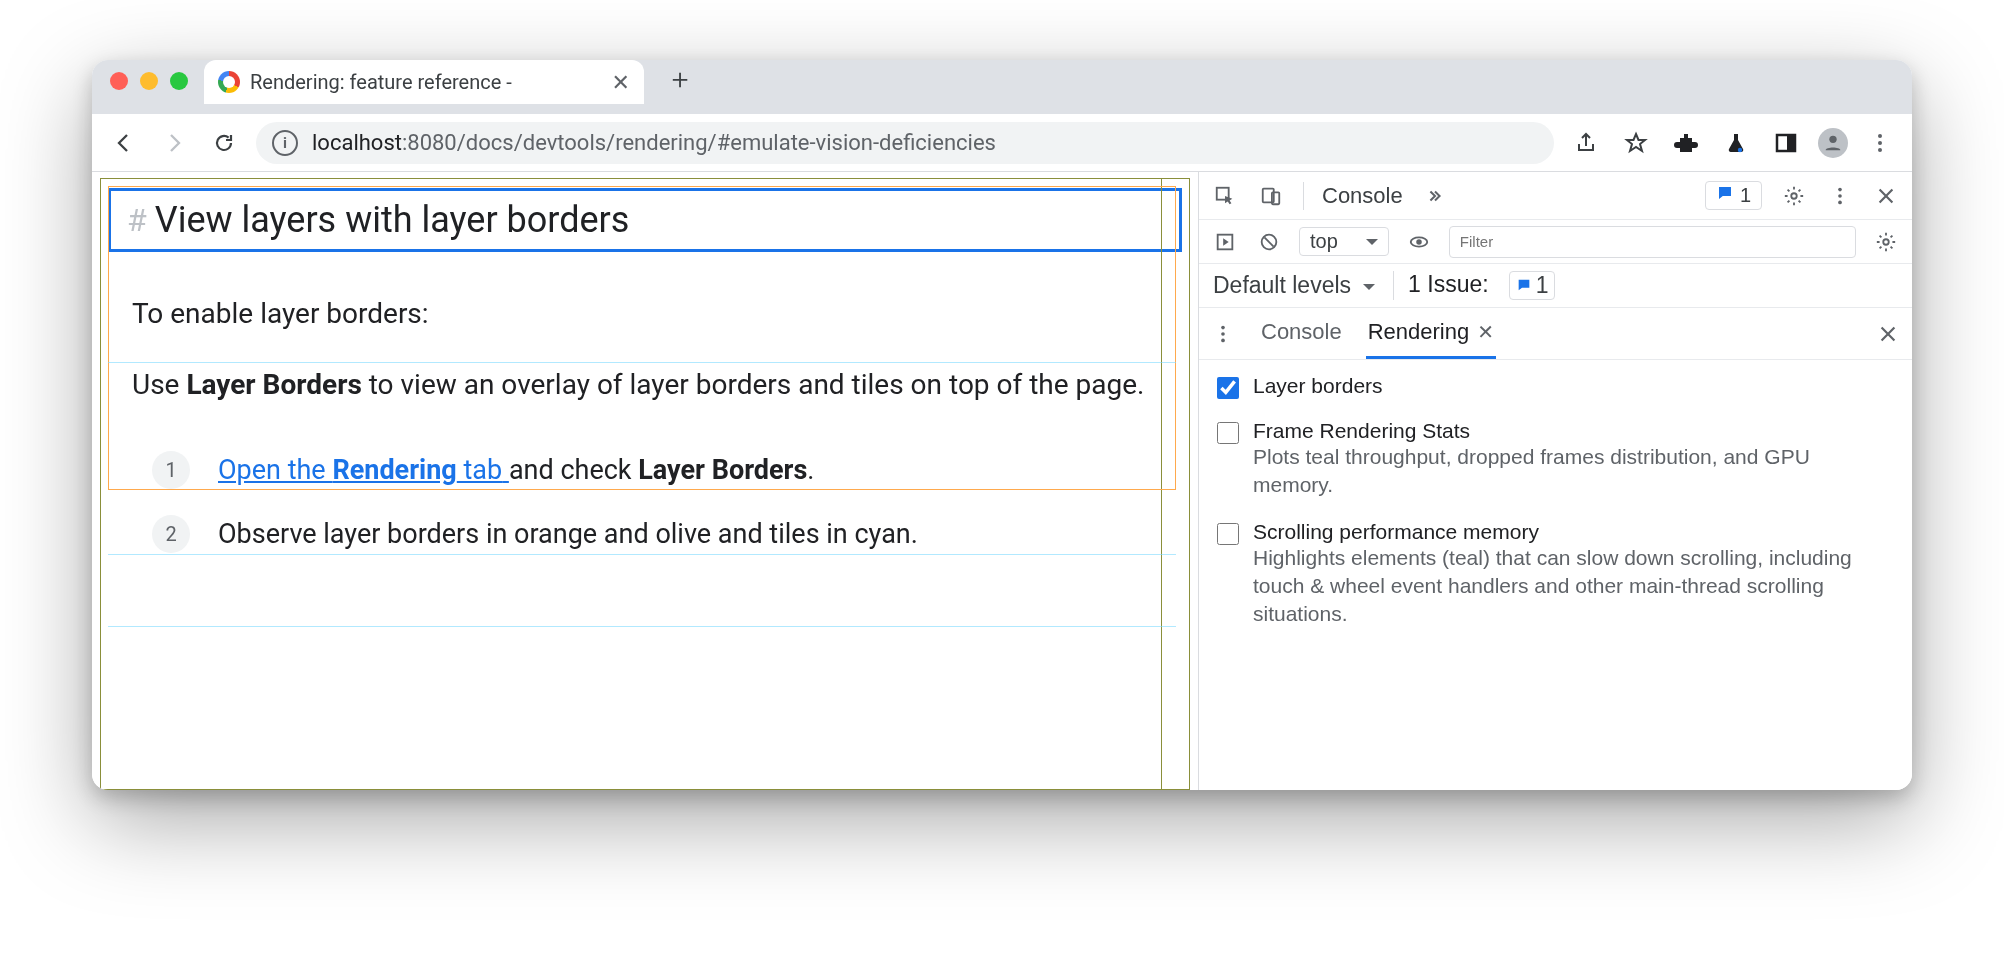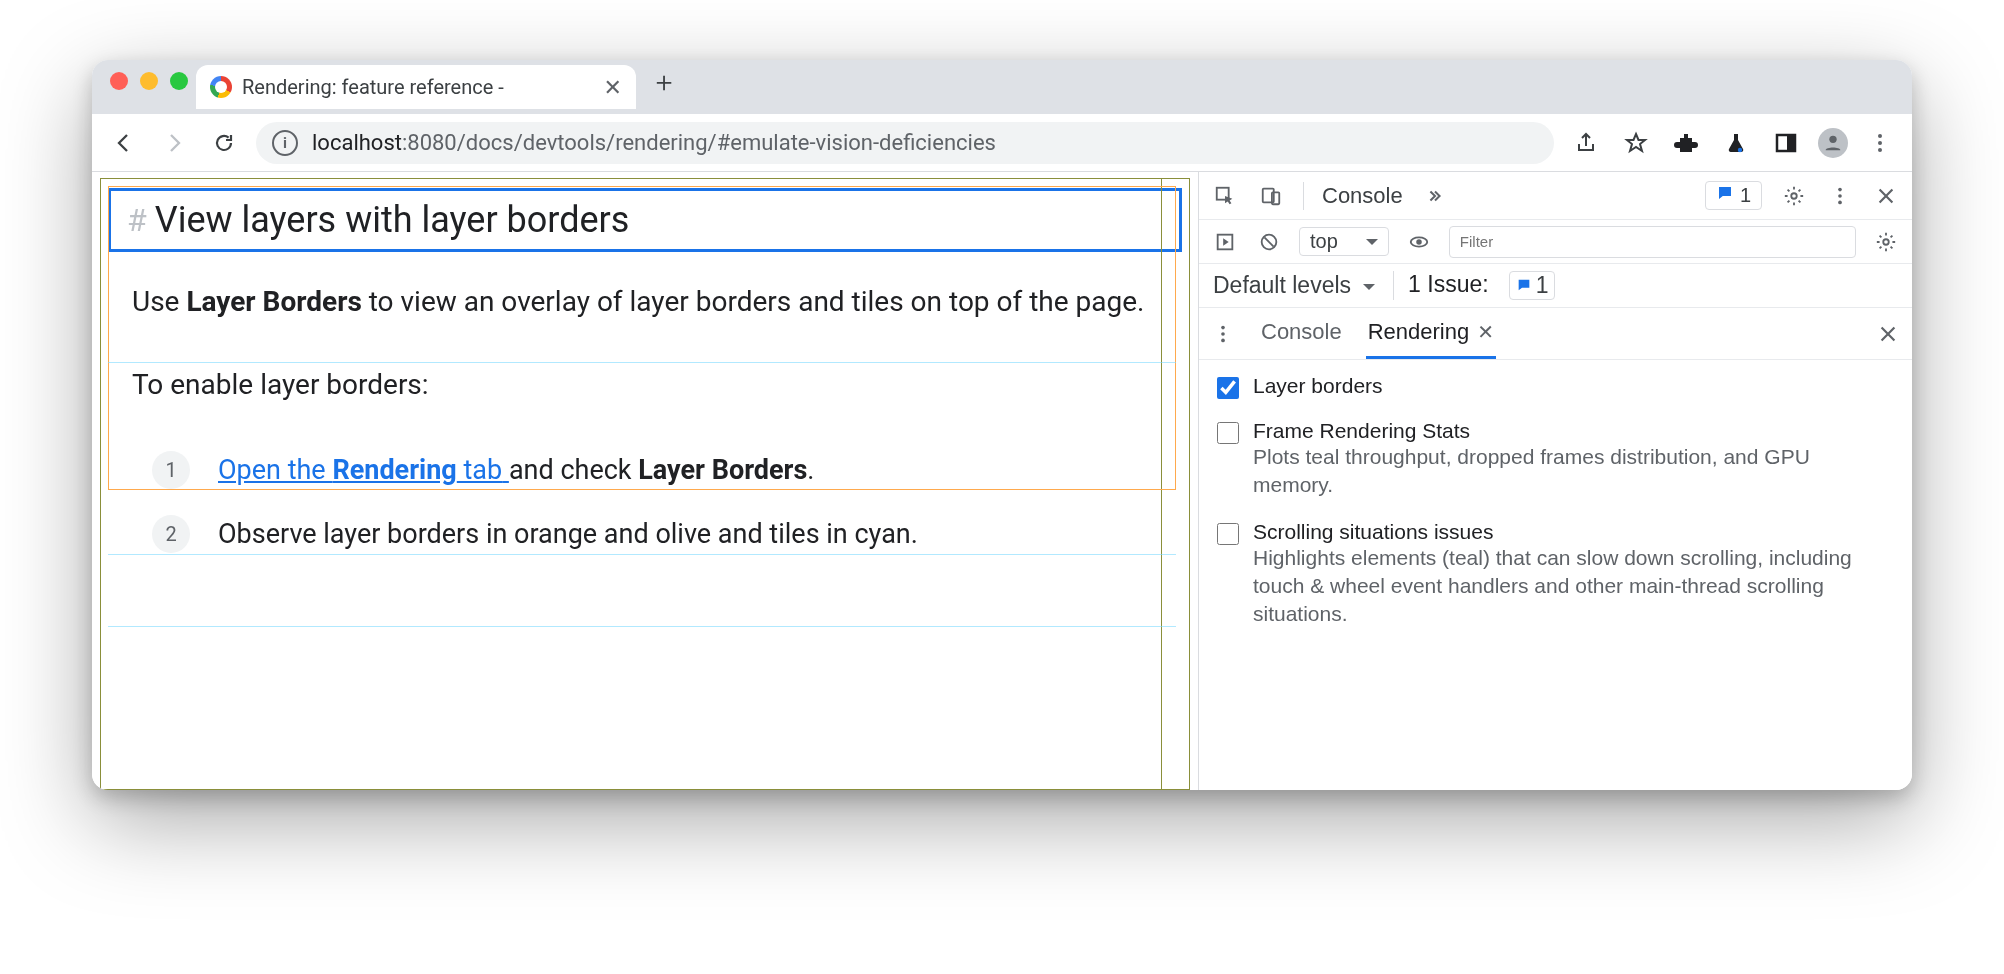--- a/index.html
+++ b/index.html
@@ -20,8 +20,9 @@
     height: 54px;
     background: #dee1e6;
     display: flex;
-    align-items: center;
+    align-items: flex-start;
     padding: 0 10px;
+    gap: 8px;
   }
   .traffic { display:flex; gap:12px; padding:0 8px 12px 8px; align-self:center; }
   .dot { width:18px; height:18px; border-radius:50%; }

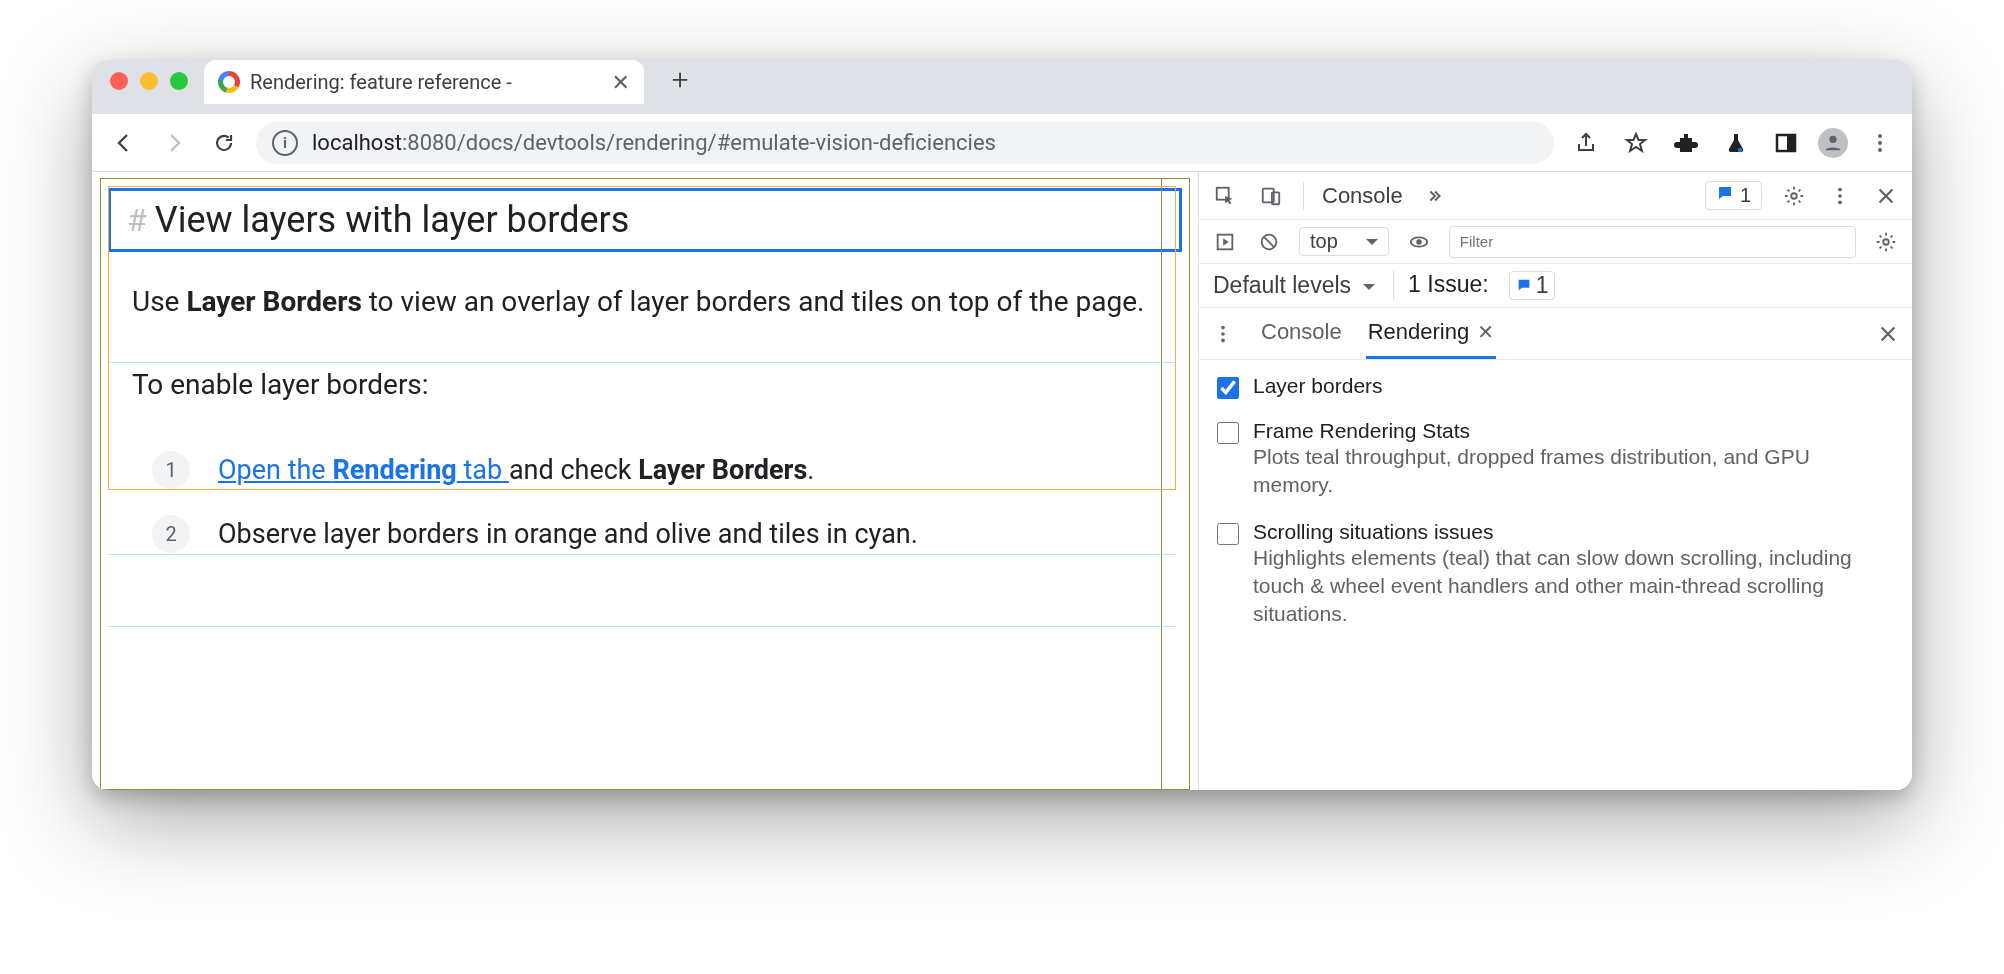--- a/index.html
+++ b/index.html
@@ -261,11 +261,11 @@
         </h2>
       </div>
 
+      <p class="para intro">To enable layer borders:</p>
+
       <p class="para">
         <span>Use </span><strong>Layer Borders</strong><span> to view an overlay of layer borders and tiles on top of the page.</span>
       </p>
-
-      <p class="para intro">To enable layer borders:</p>
 
       <ol class="steps">
         <li>

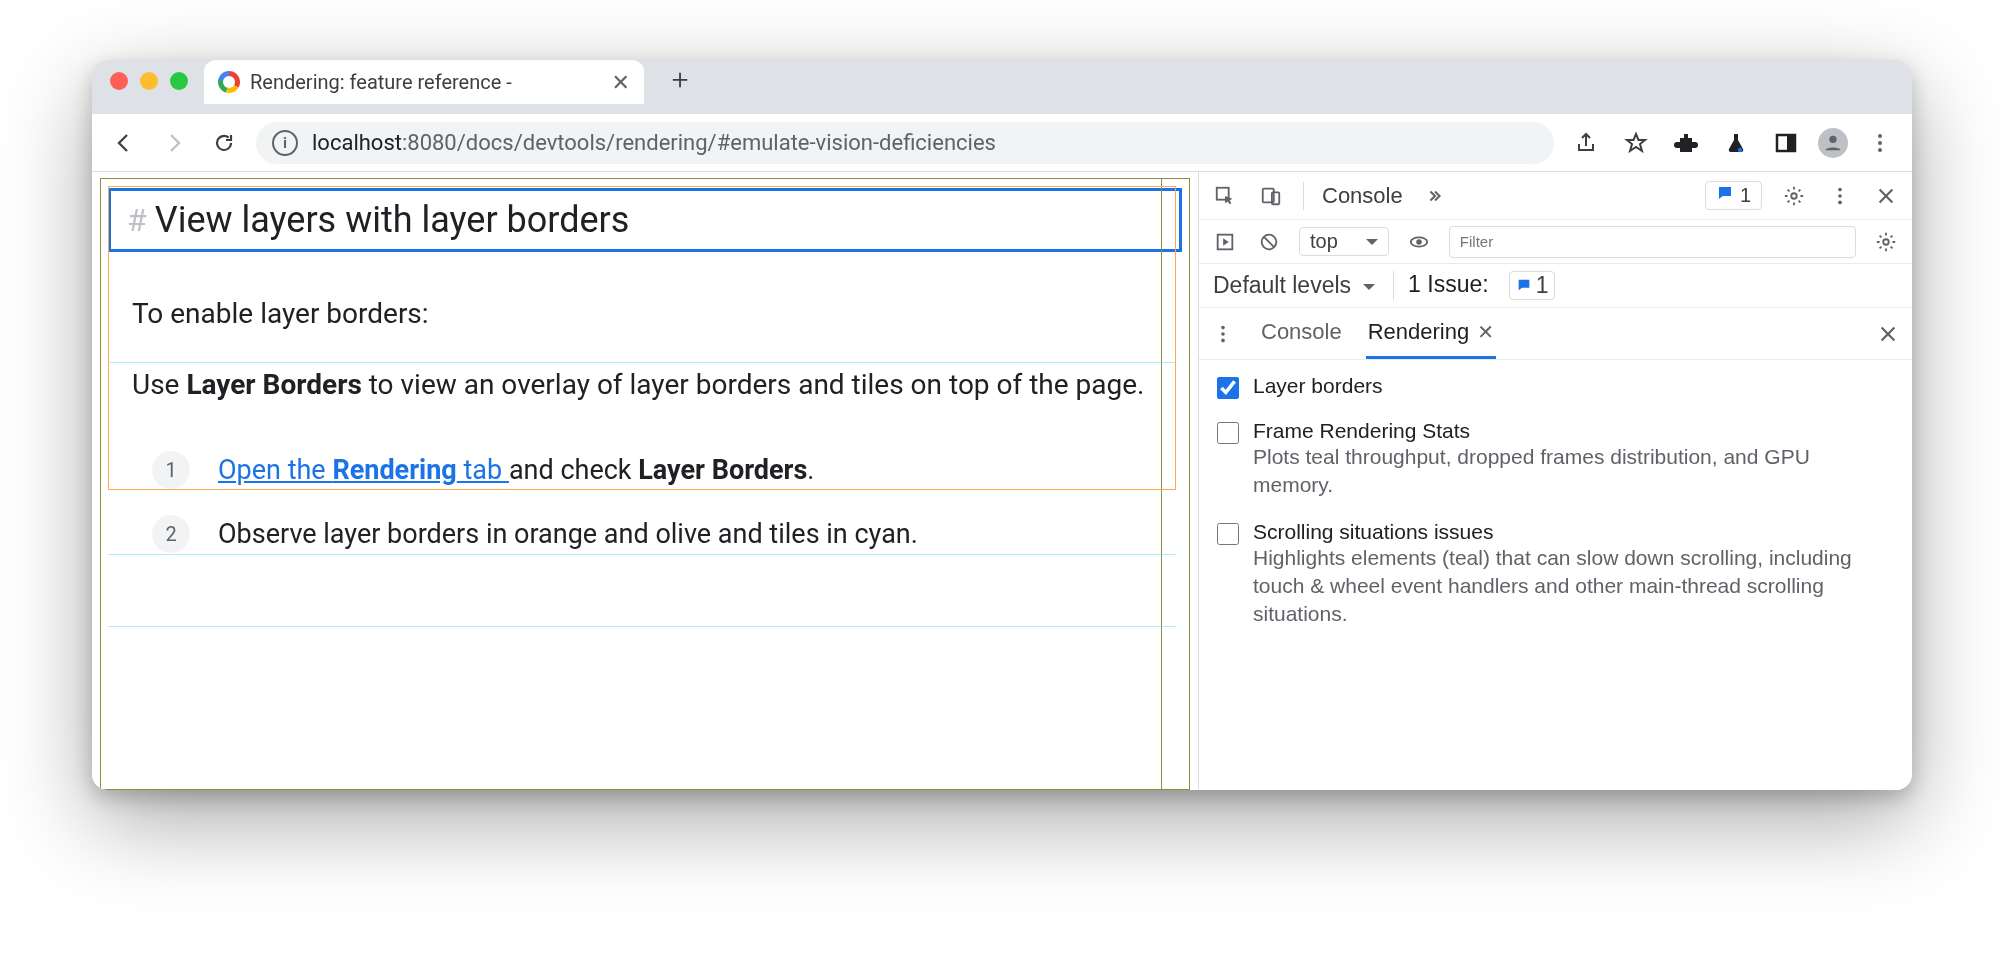--- a/index.html
+++ b/index.html
@@ -420,7 +420,7 @@
         <div class="opt">
           <input type="checkbox" style="">
           <div>
-            <div class="opt-title">Scrolling situations issues</div>
+            <div class="opt-title">Scrolling performance memory</div>
             <div class="opt-desc">Highlights elements (teal) that can slow down scrolling, including touch &amp; wheel event handlers and other main-thread scrolling situations.</div>
           </div>
         </div>

